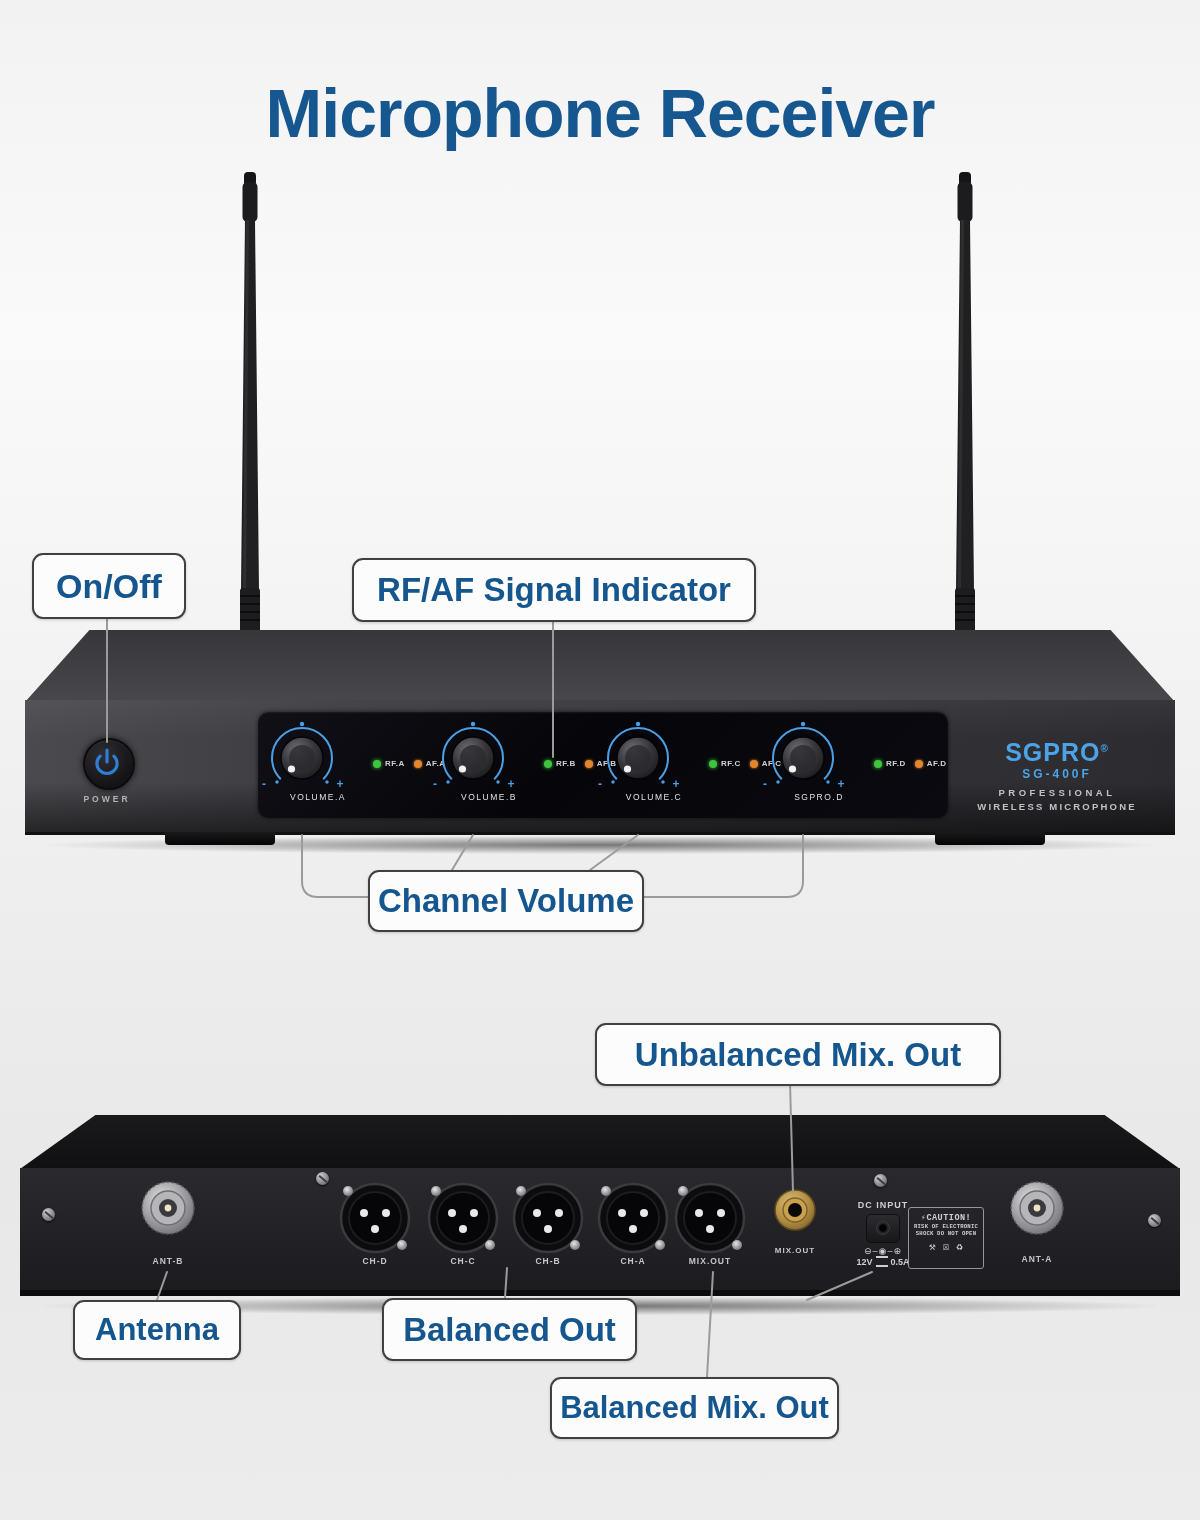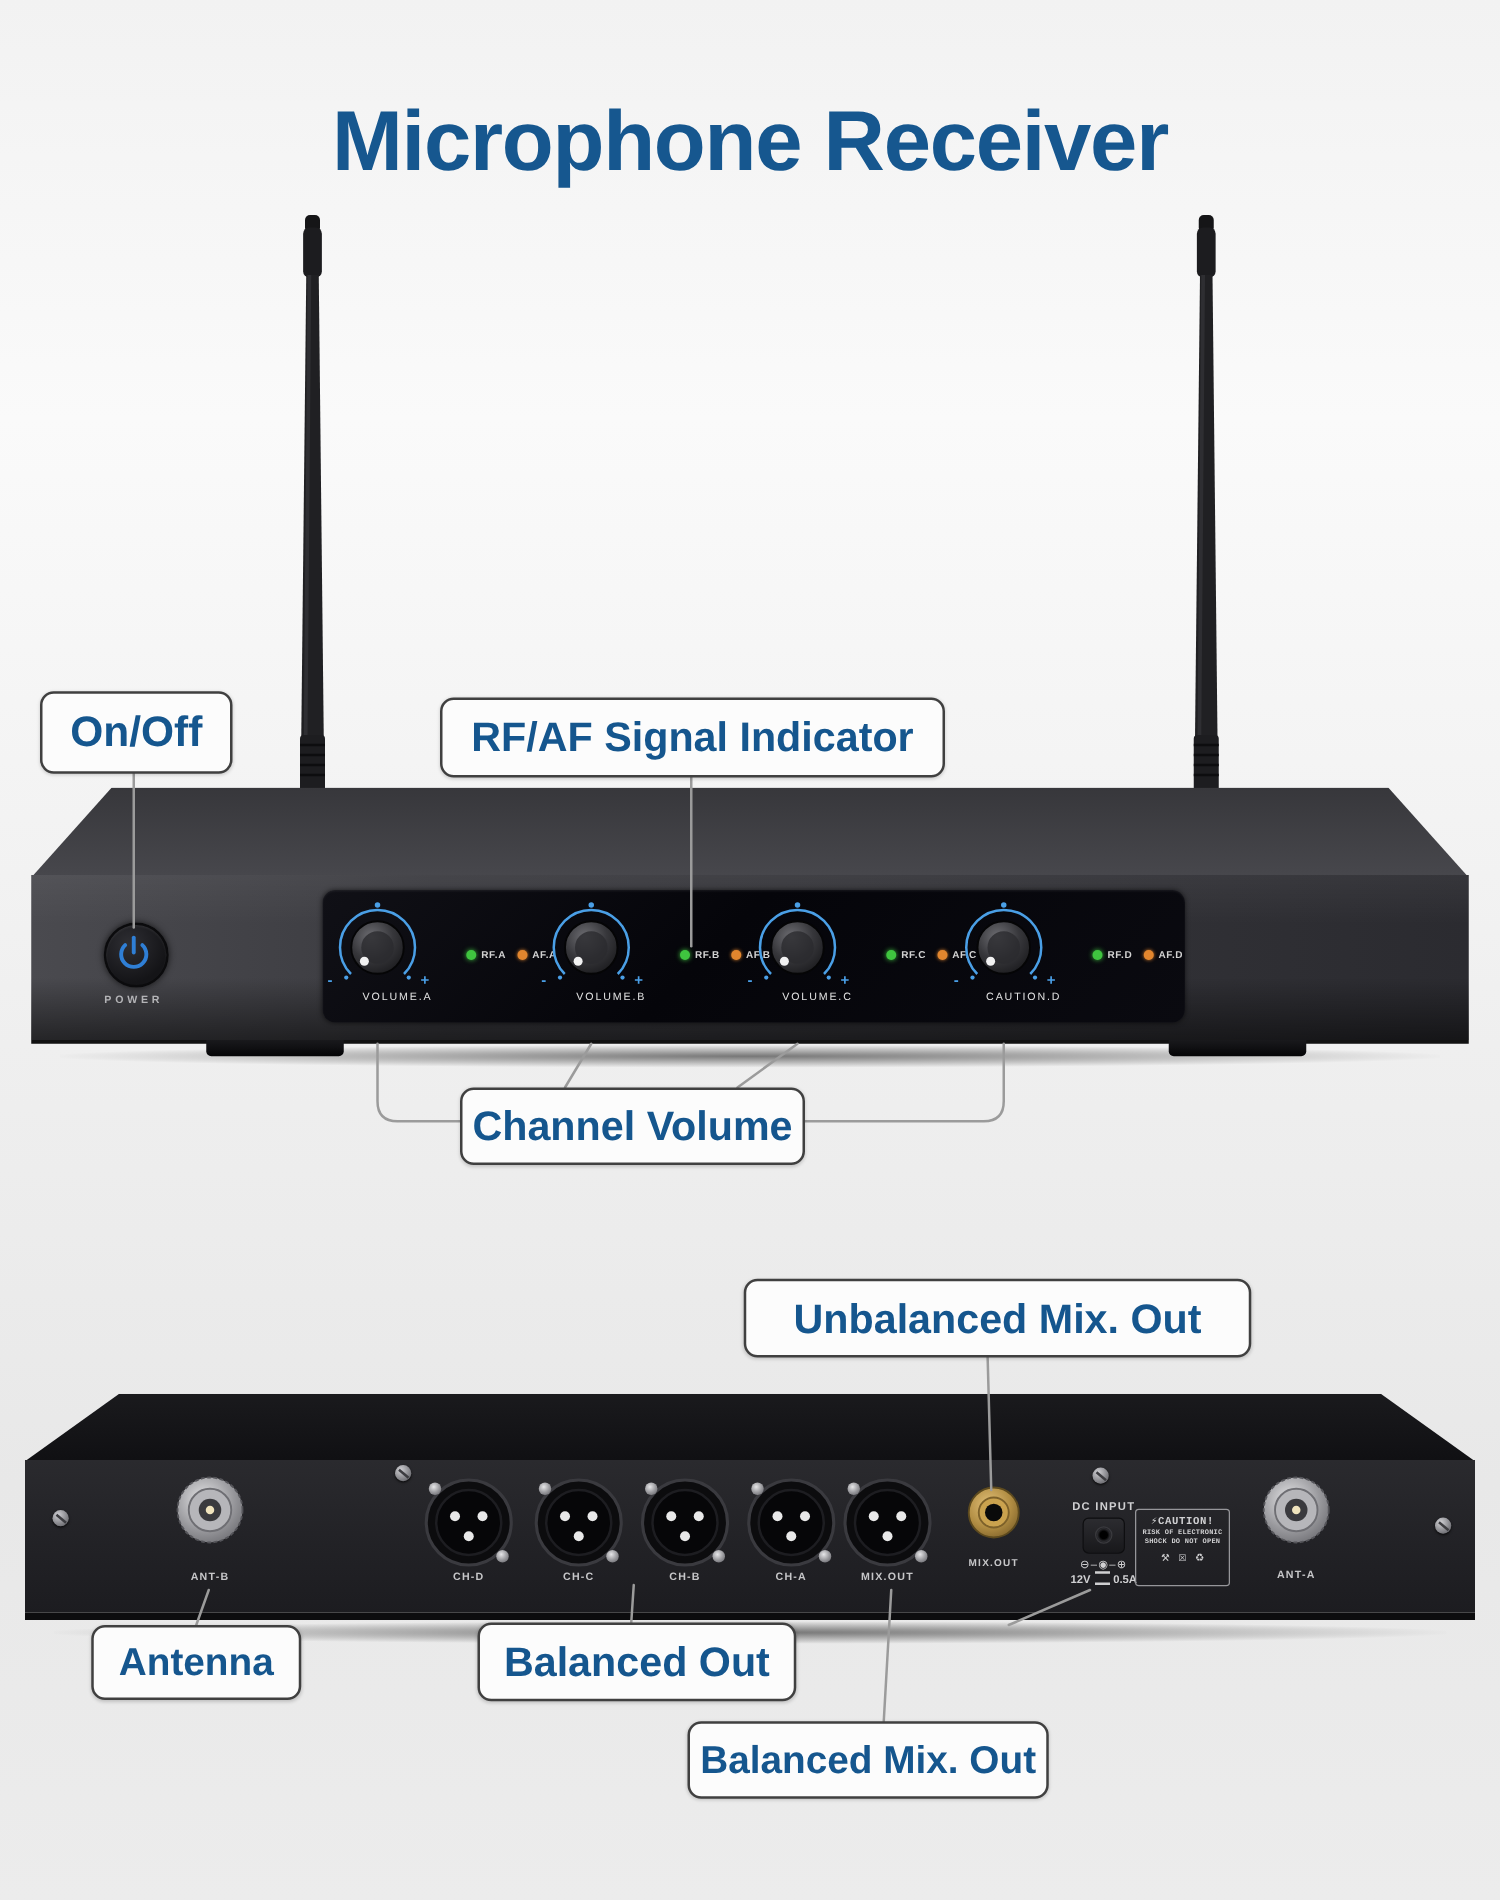--- a/index.html
+++ b/index.html
@@ -246,6 +246,12 @@
       </div>
     </div>
 
+    <div class="brand">
+      <div class="brand-name"><span>SGPRO</span><sup>®</sup></div>
+      <div class="brand-model">SG-400F</div>
+      <div class="brand-tag">PROFESSIONAL</div>
+      <div class="brand-tag second">WIRELESS MICROPHONE</div>
+    </div>
   </div>
 
   <div class="back-unit">

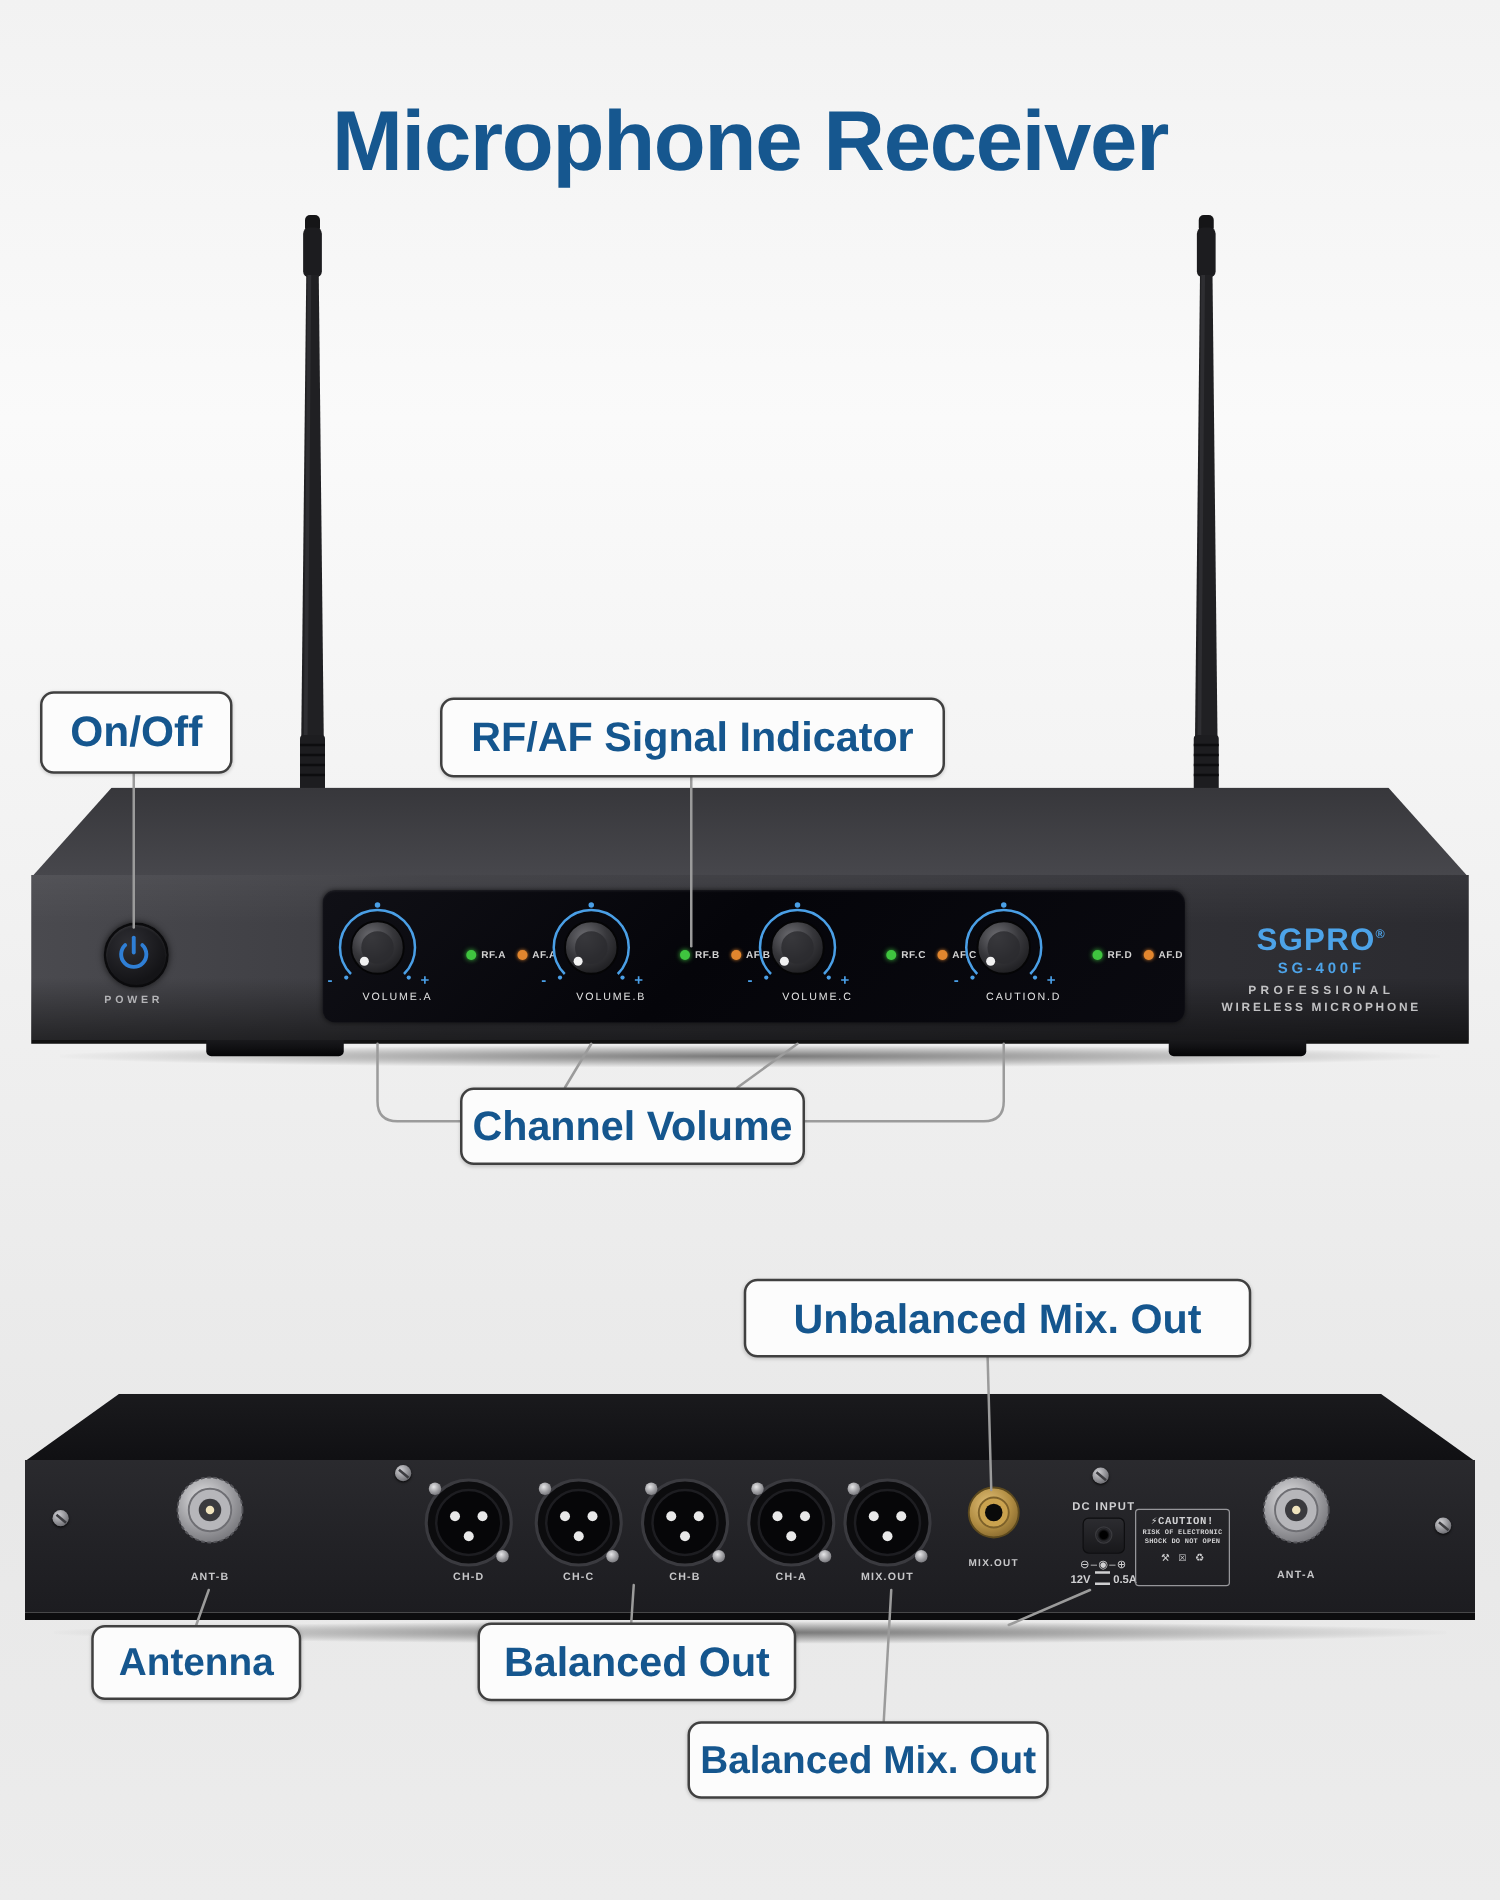--- a/index.html
+++ b/index.html
@@ -236,7 +236,7 @@
           <circle cx="50" cy="46" r="13" fill="#2a2a2e" opacity=".8"></circle>
           <circle cx="39.5" cy="57" r="3.6" fill="#f2f2f2"></circle>
         </svg>
-        <div class="vol-label">CAUTION.D</div>
+        <div class="vol-label">SGPRO.D</div>
       </div>
       <div class="ledrow" style="left:616px;">
         <span class="led green"></span>

